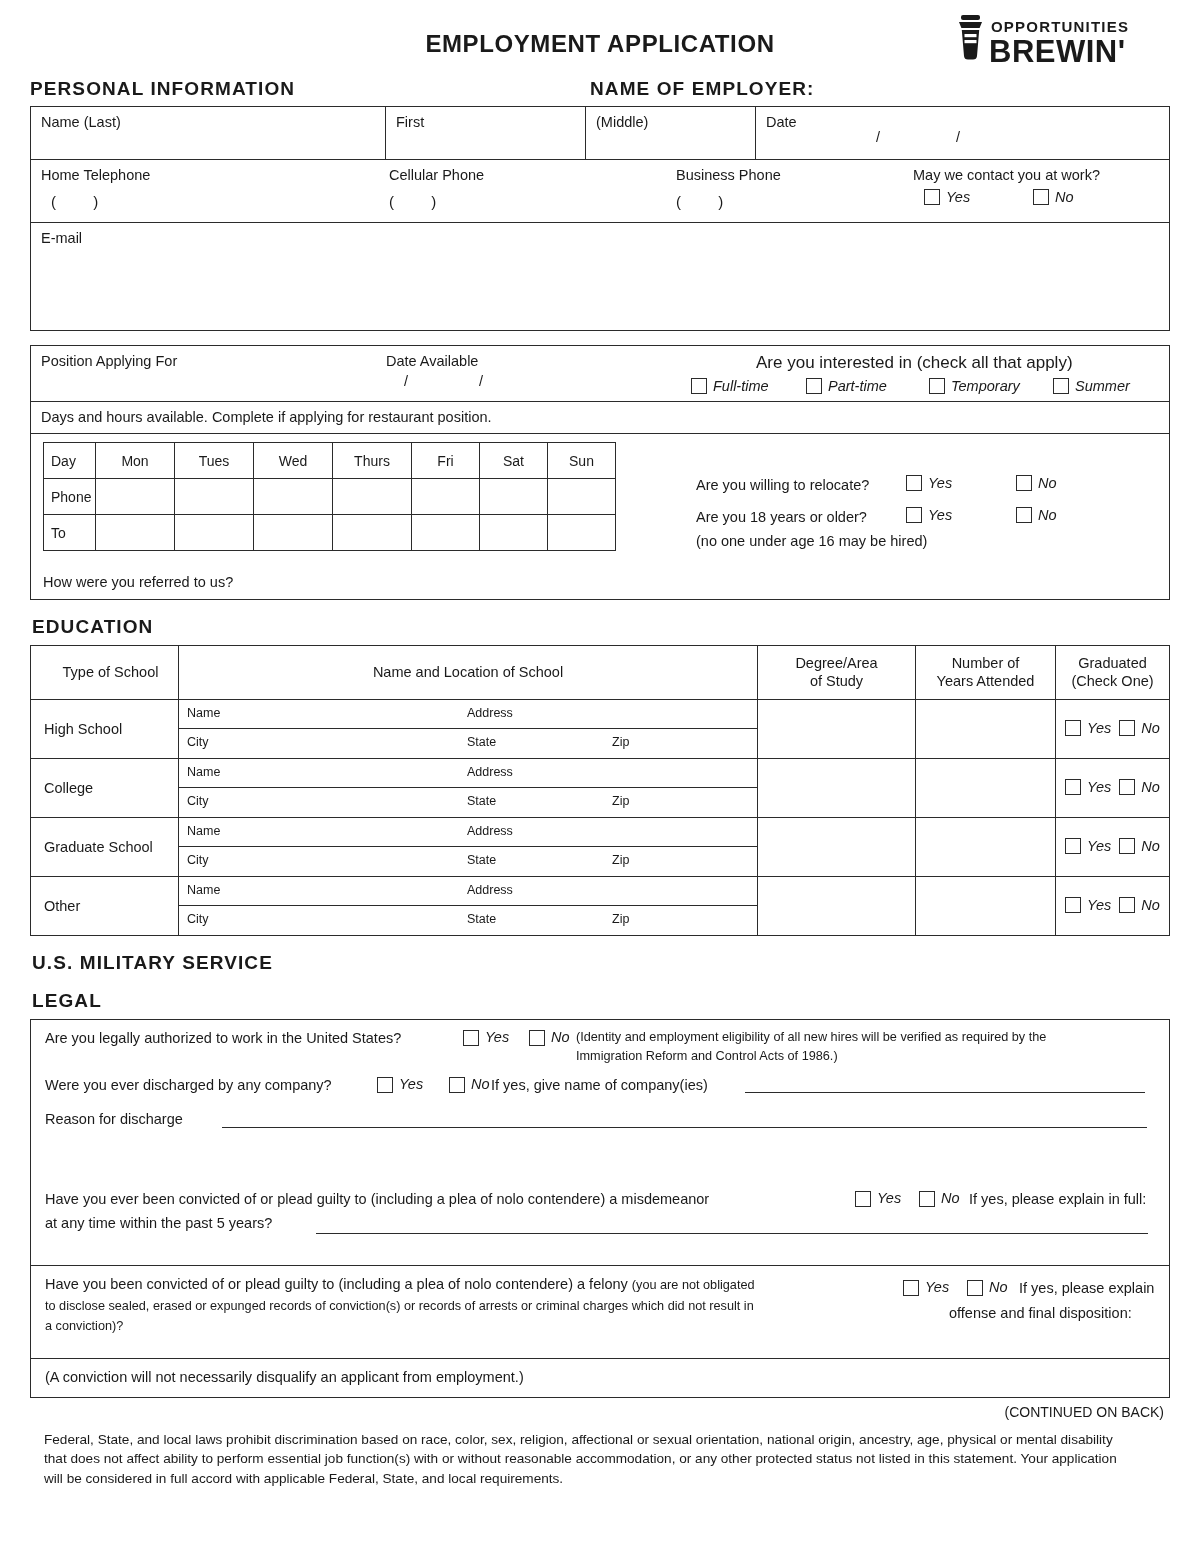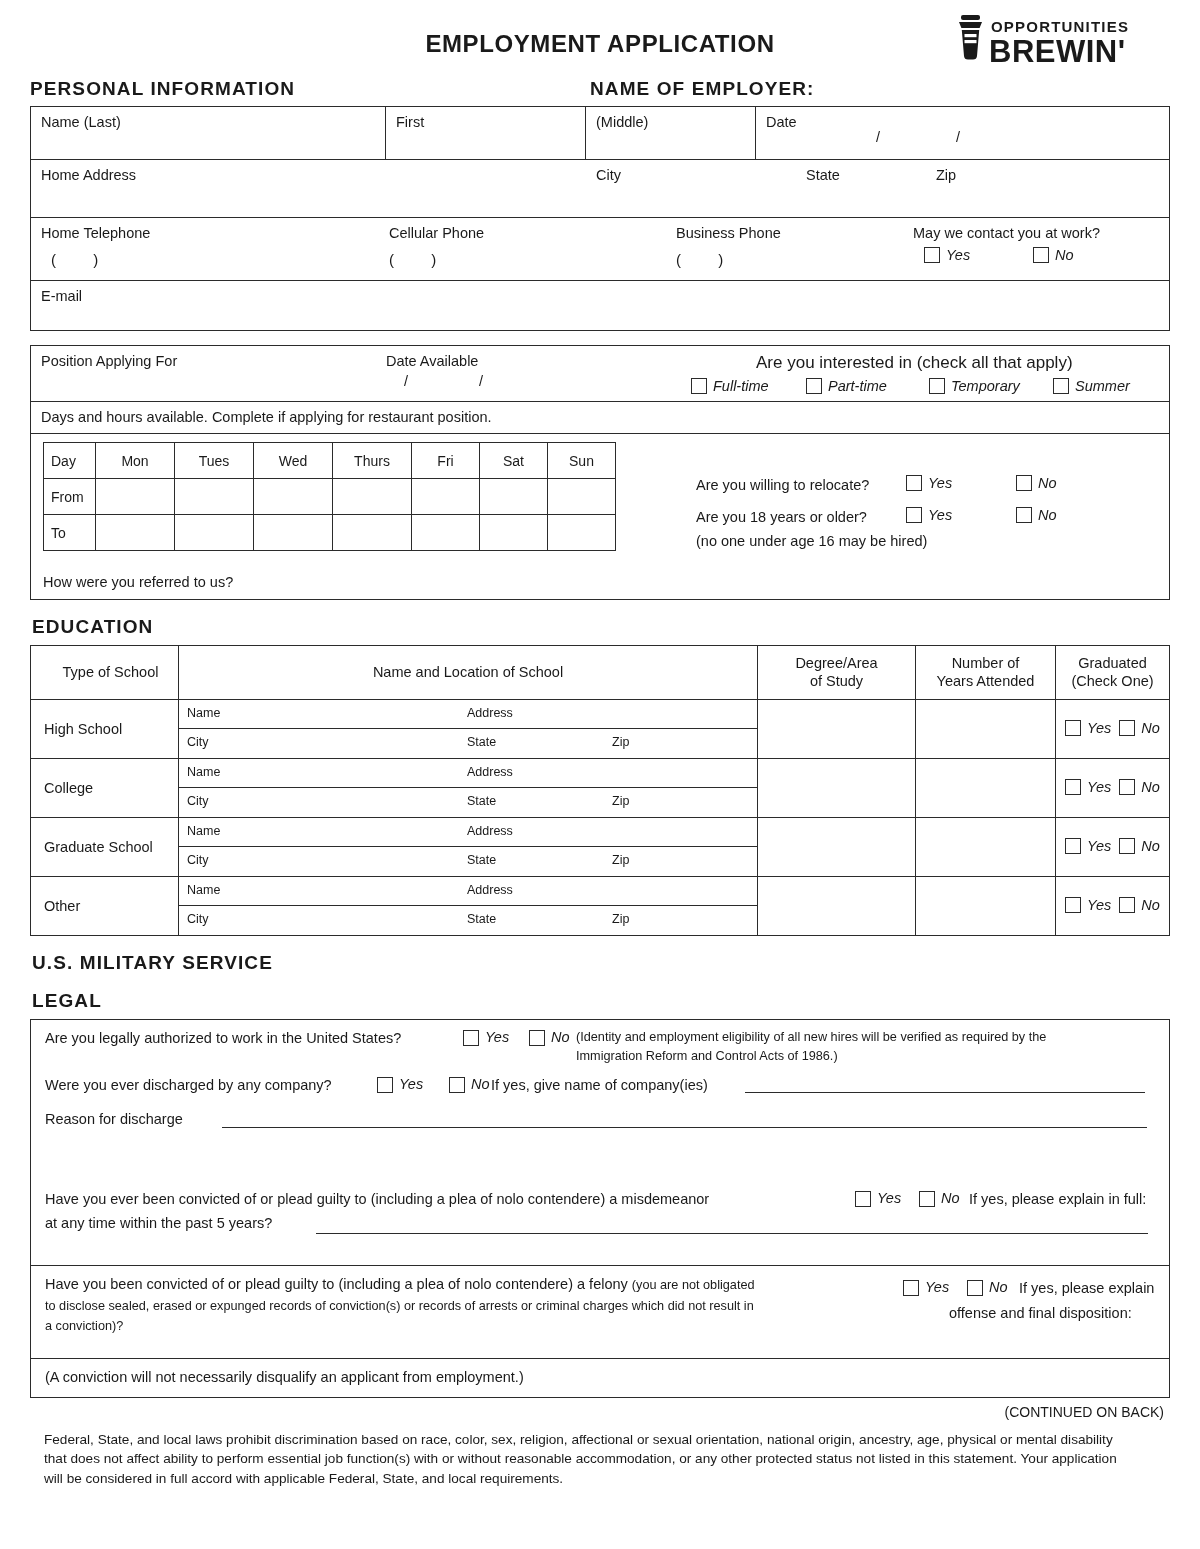--- a/index.html
+++ b/index.html
@@ -151,14 +151,6 @@
       </div>
     </div>
 
-    <div class="row rowline" style="height:58px;">
-      <div class="cell" style="flex:1; border-right:none; position:relative;">
-        <span class="lbl">Home Address</span>
-        <span class="lbl" style="position:absolute; left:555px; top:0;">City</span>
-        <span class="lbl" style="position:absolute; left:765px; top:0;">State</span>
-        <span class="lbl" style="position:absolute; left:895px; top:0;">Zip</span>
-      </div>
-    </div>
 
     <div class="row rowline" style="height:63px;">
       <div class="cell" style="flex:1; border-right:none; position:relative;">

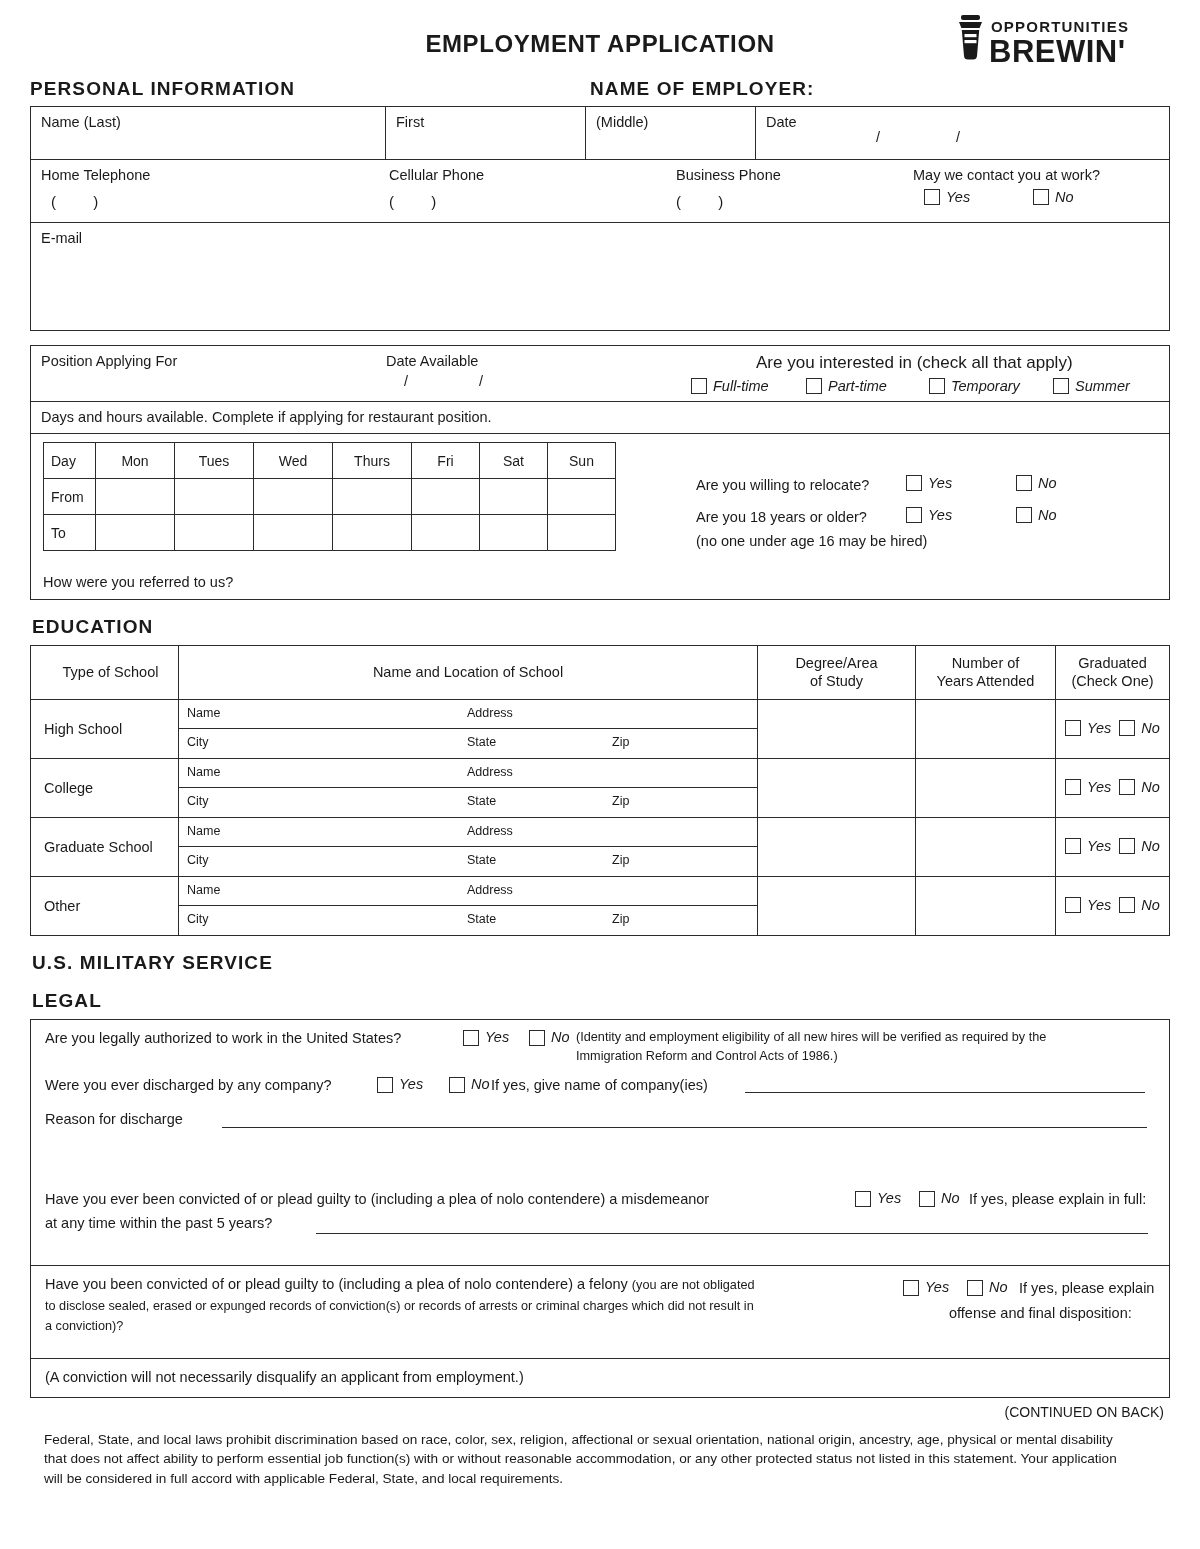--- a/index.html
+++ b/index.html
@@ -234,7 +234,7 @@
             <td style="width:68px;">Sun</td>
           </tr>
           <tr>
-            <td class="lead">From</td>
+            <td class="lead">Phone</td>
             <td></td>
             <td></td>
             <td></td>

